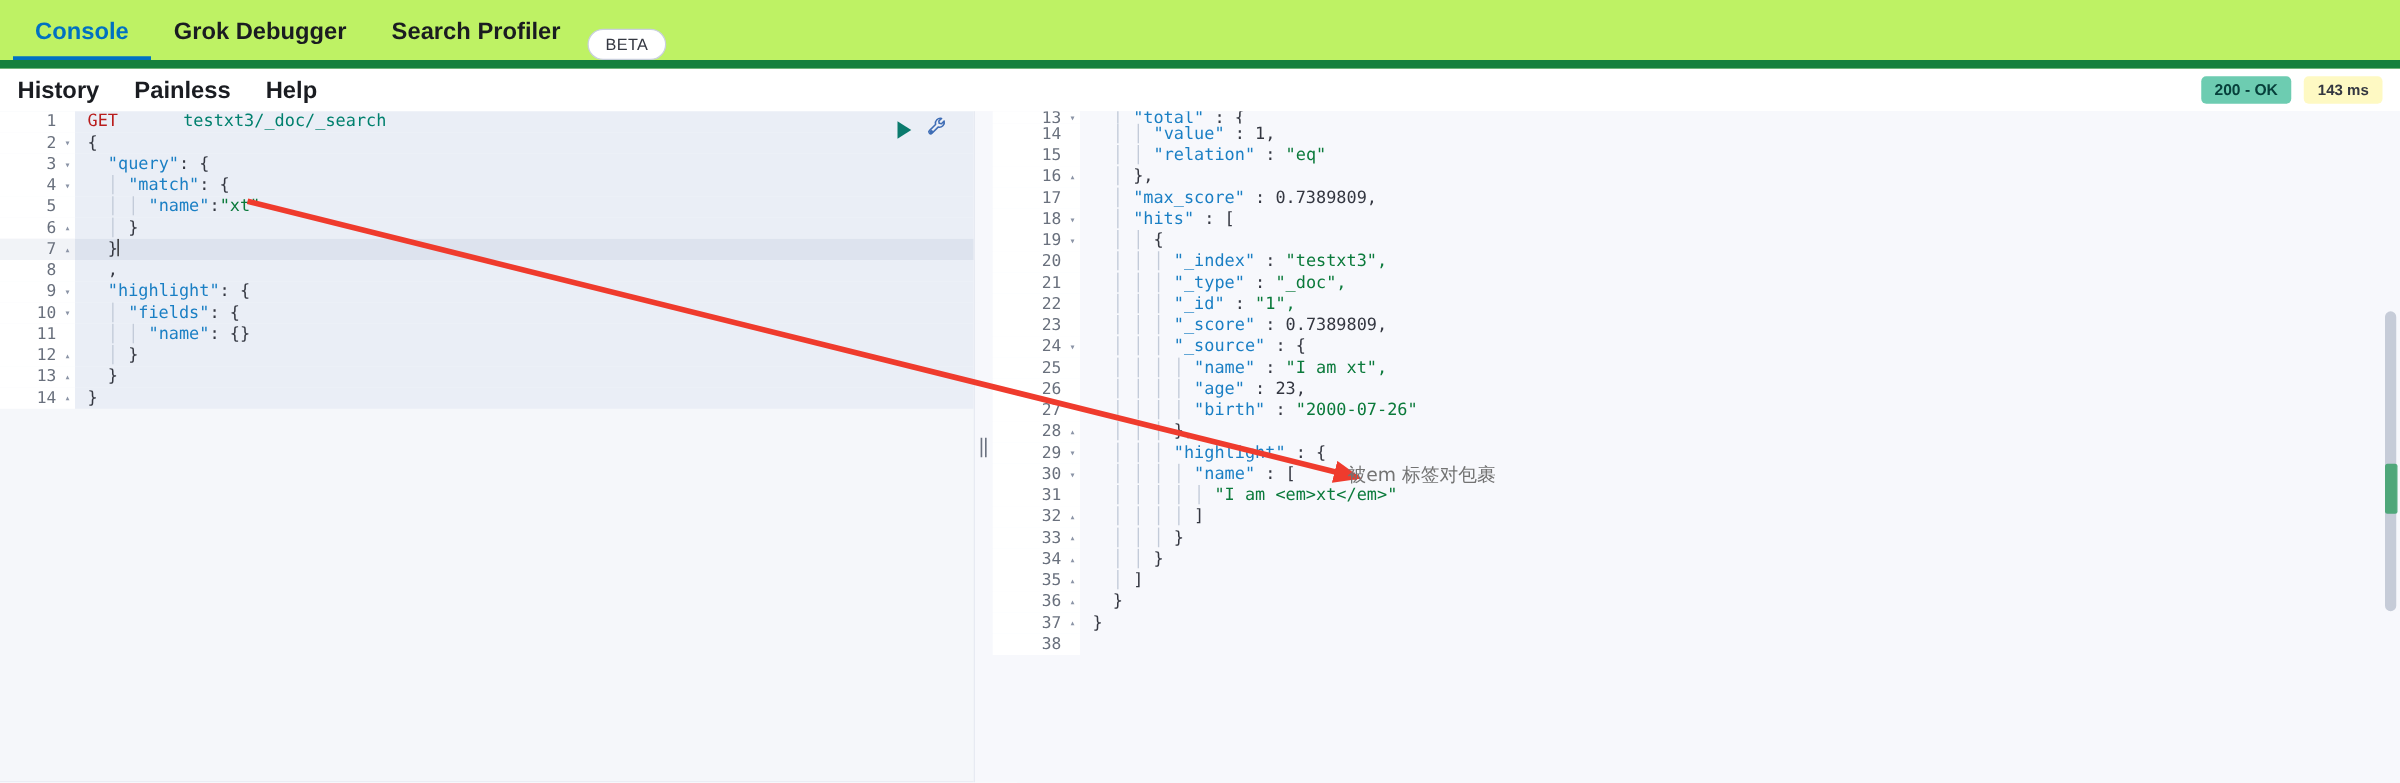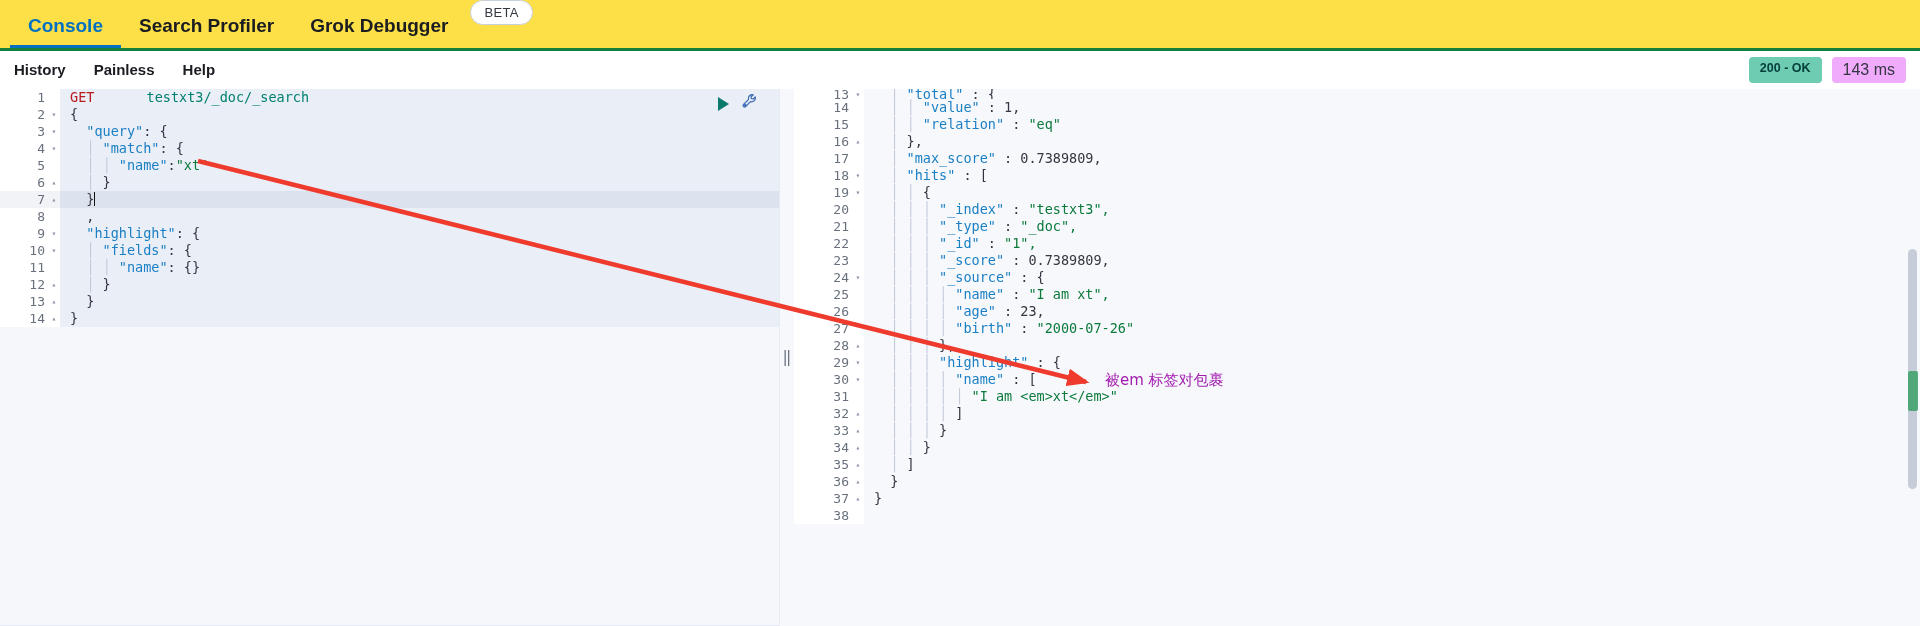--- a/index.html
+++ b/index.html
@@ -13,11 +13,11 @@
   
   .tabbar{
     height:48px;
-    background:#fde047;
-    display:flex;
-    align-items:flex-start;
+    background:#bef264;
+    display:flex;
+    align-items:flex-end;
     padding:0 0 0 10px;
-    border-bottom:3px solid #15803d;
+    border-bottom:7px solid #15803d;
     position:relative;
   }
   .tab{

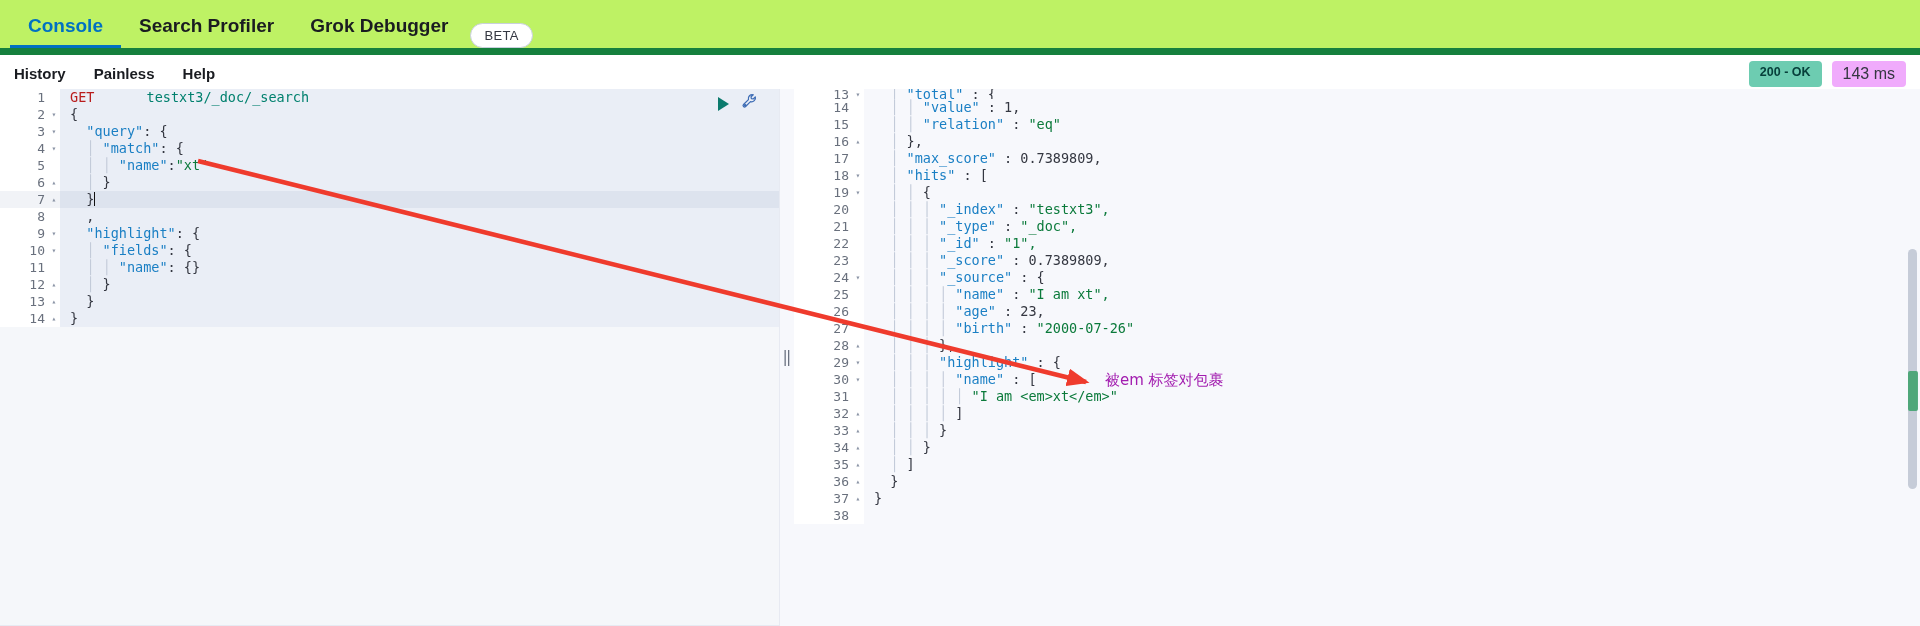--- a/index.html
+++ b/index.html
@@ -247,8 +247,8 @@
 
 <div class="tabbar">
   <div class="tab active">Console</div>
+  <div class="tab">Grok Debugger</div>
   <div class="tab">Search Profiler</div>
-  <div class="tab">Grok Debugger</div>
   <span class="beta-badge">BETA</span>
 </div>
 

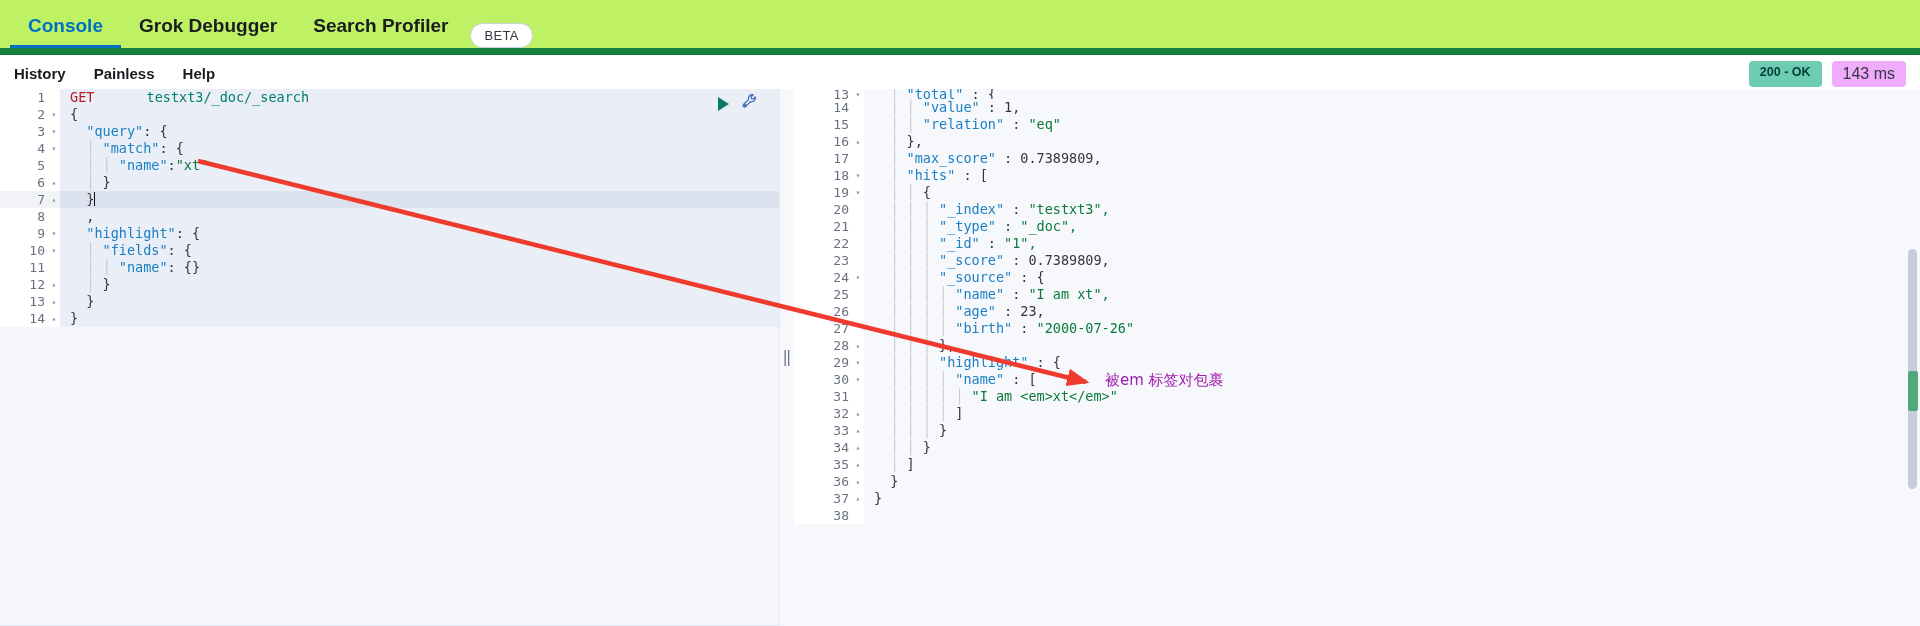--- a/index.html
+++ b/index.html
@@ -56,7 +56,7 @@
     position:relative;
   }
   .submenu-item{
-    font-size:15px;
+    font-size:19px;
     font-weight:bold;
     color:#1a1c21;
     margin-right:28px;

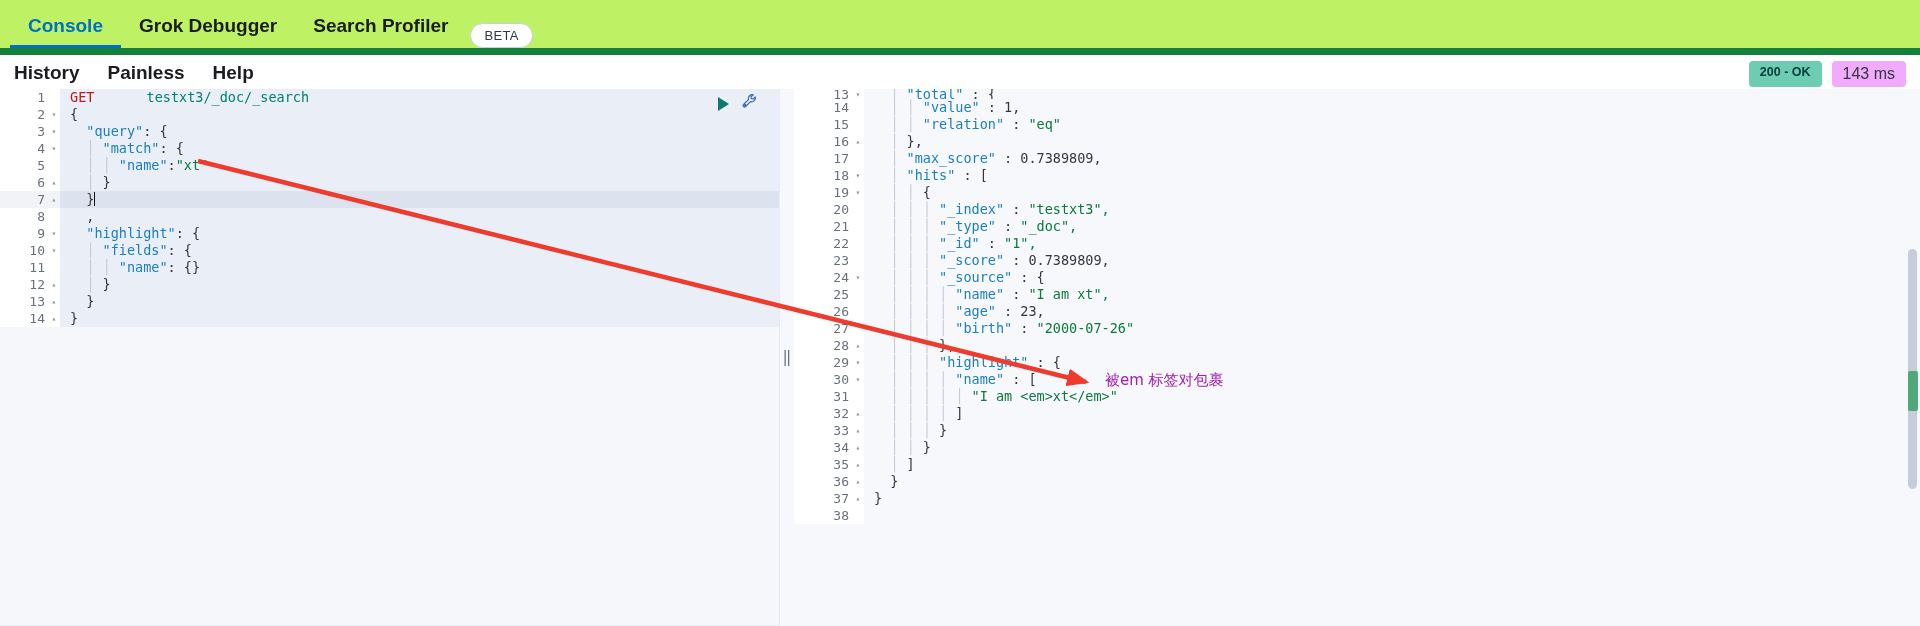--- a/index.html
+++ b/index.html
@@ -67,6 +67,7 @@
     right:14px;
     top:6px;
     display:flex;
+    align-items:center;
     gap:10px;
     padding-left:34px;
   }

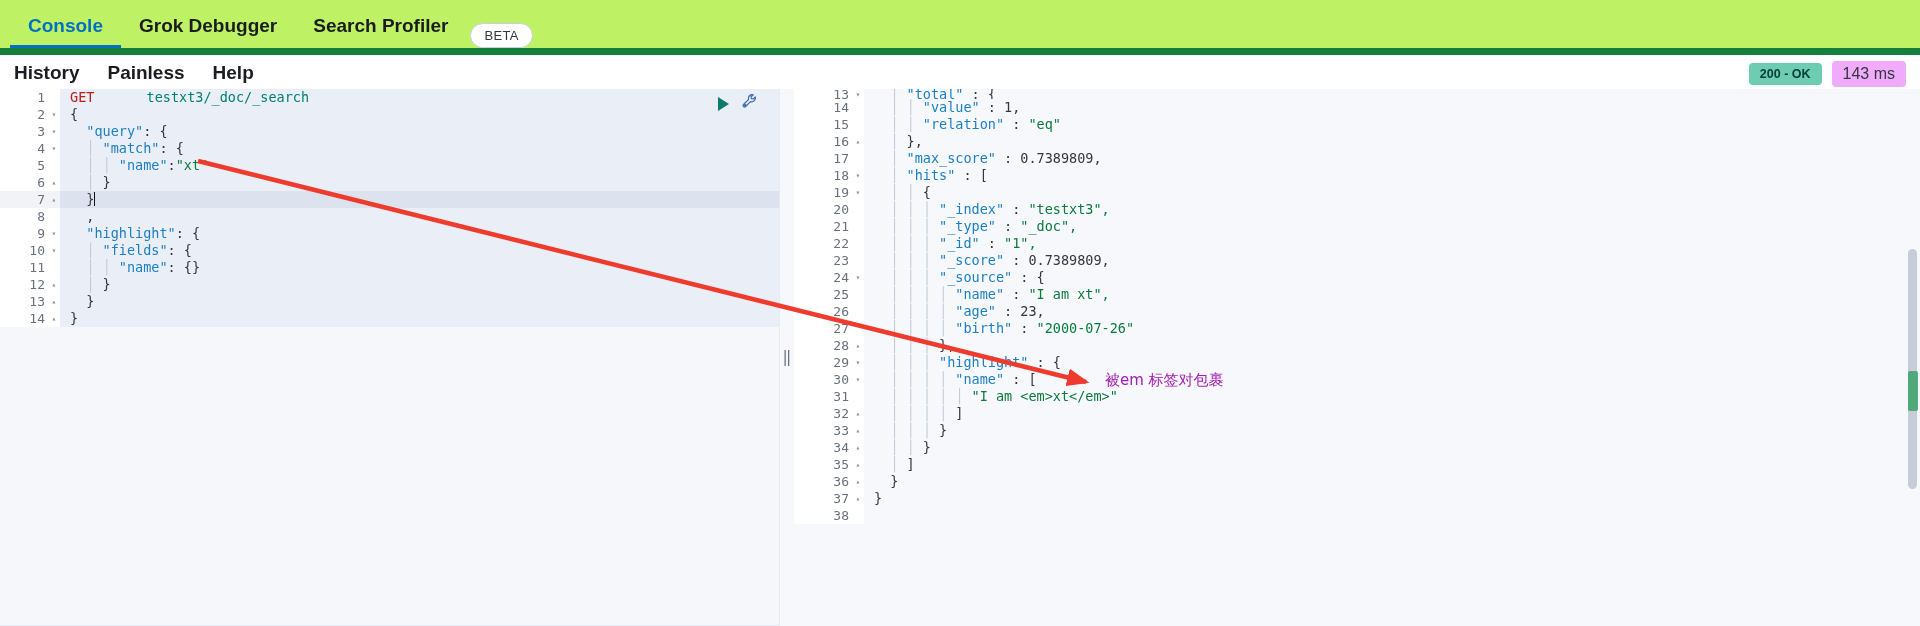--- a/index.html
+++ b/index.html
@@ -80,10 +80,10 @@
     padding:4px 11px;
   }
   .status-ms{
-    background:#f0abfc;
+    background:#fef9c3;
     color:#343741;
-    font-size:16px;
-    font-weight:normal;
+    font-size:12px;
+    font-weight:bold;
     border-radius:4px;
     padding:4px 11px;
   }

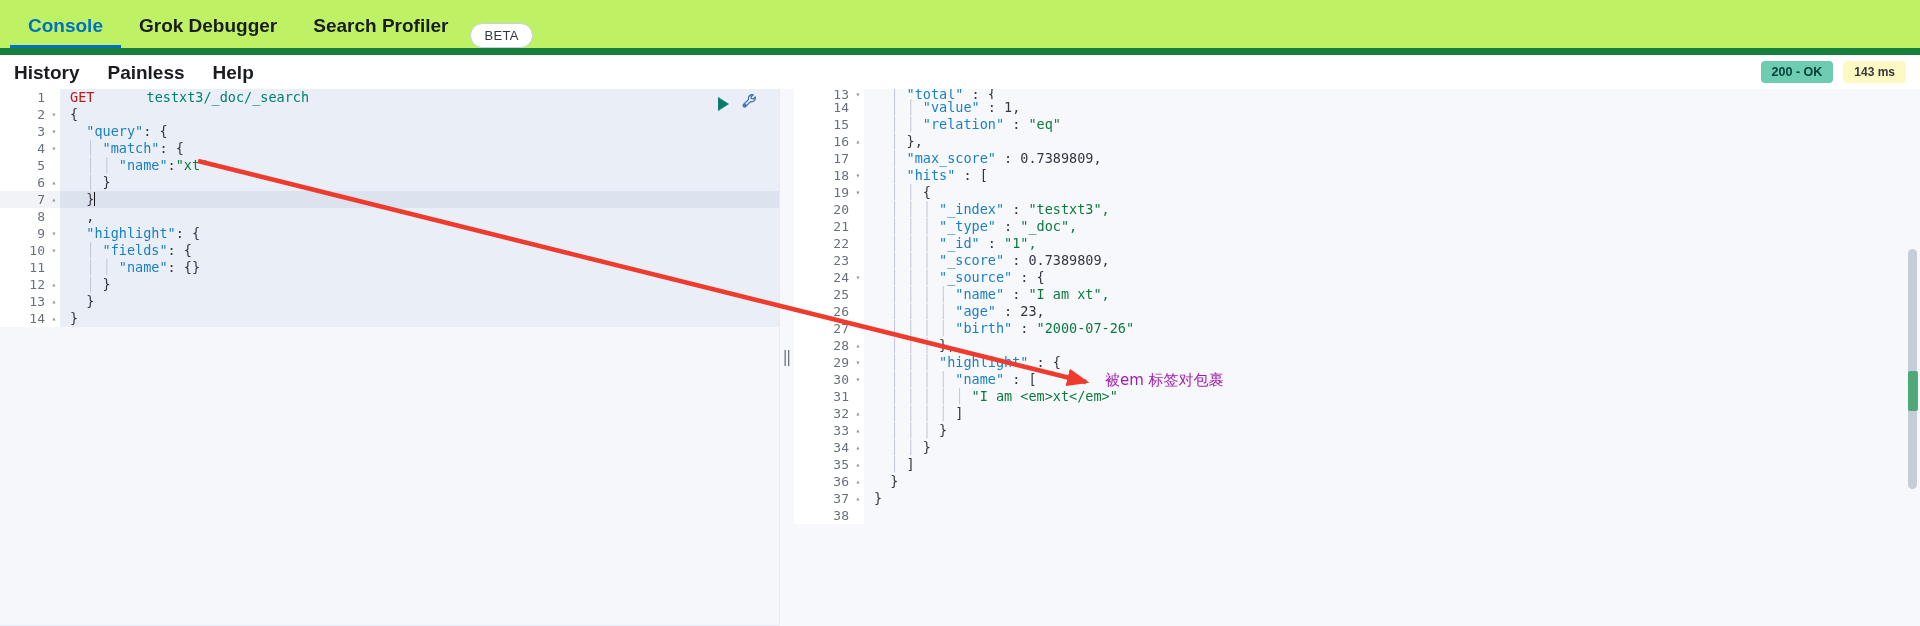--- a/index.html
+++ b/index.html
@@ -207,9 +207,9 @@
   }
   .annot-text{
     position:absolute;
-    left:1105px;
+    left:1078px;
     top:371px;
-    color:#a21caf;
+    color:#737373;
     font-size:15px;
     font-family:"DejaVu Sans","Liberation Sans",sans-serif;
     z-index:21;

